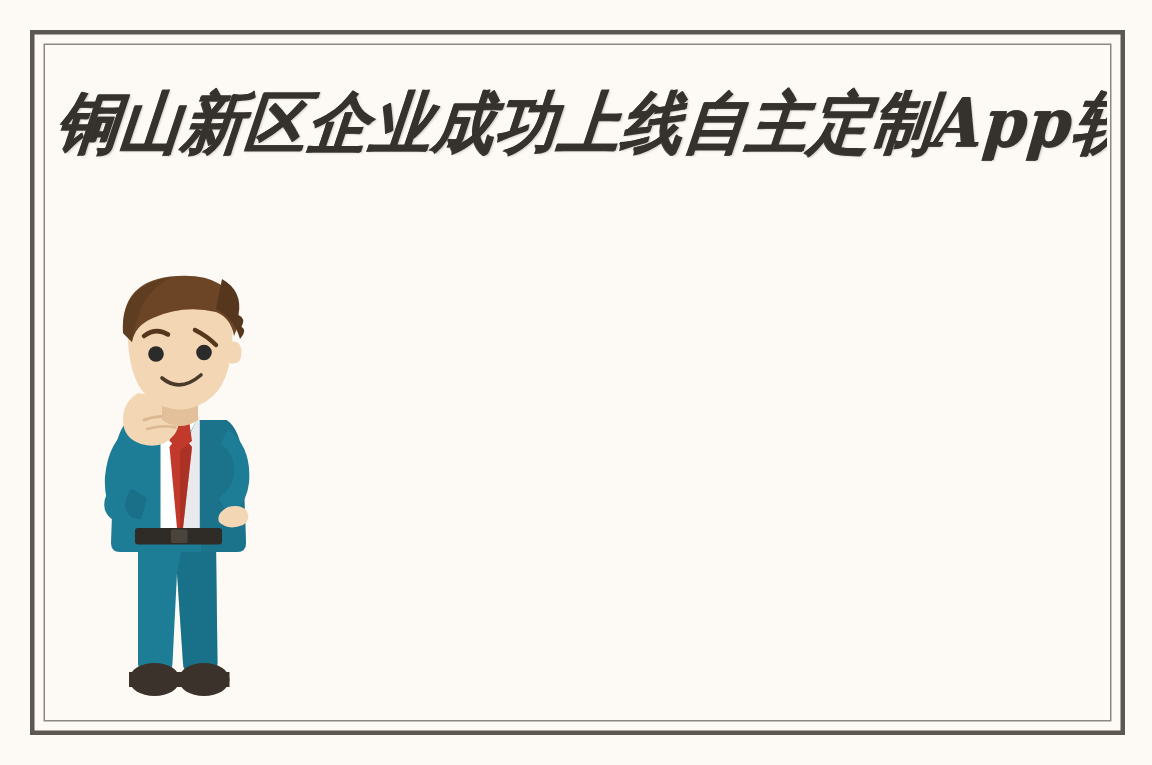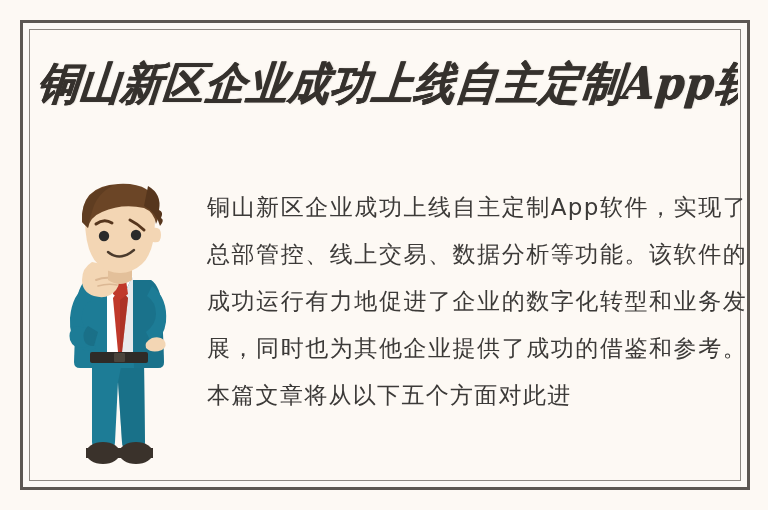--- a/index.html
+++ b/index.html
@@ -170,7 +170,6 @@
     </svg>
   </div>
 
-  <div class="body-text">铜山新区企业成功上线自主定制App软件，实现了总部管控、线上交易、数据分析等功能。该软件的成功运行有力地促进了企业的数字化转型和业务发展，同时也为其他企业提供了成功的借鉴和参考。本篇文章将从以下五个方面对此进</div>
 
 </div>
 

